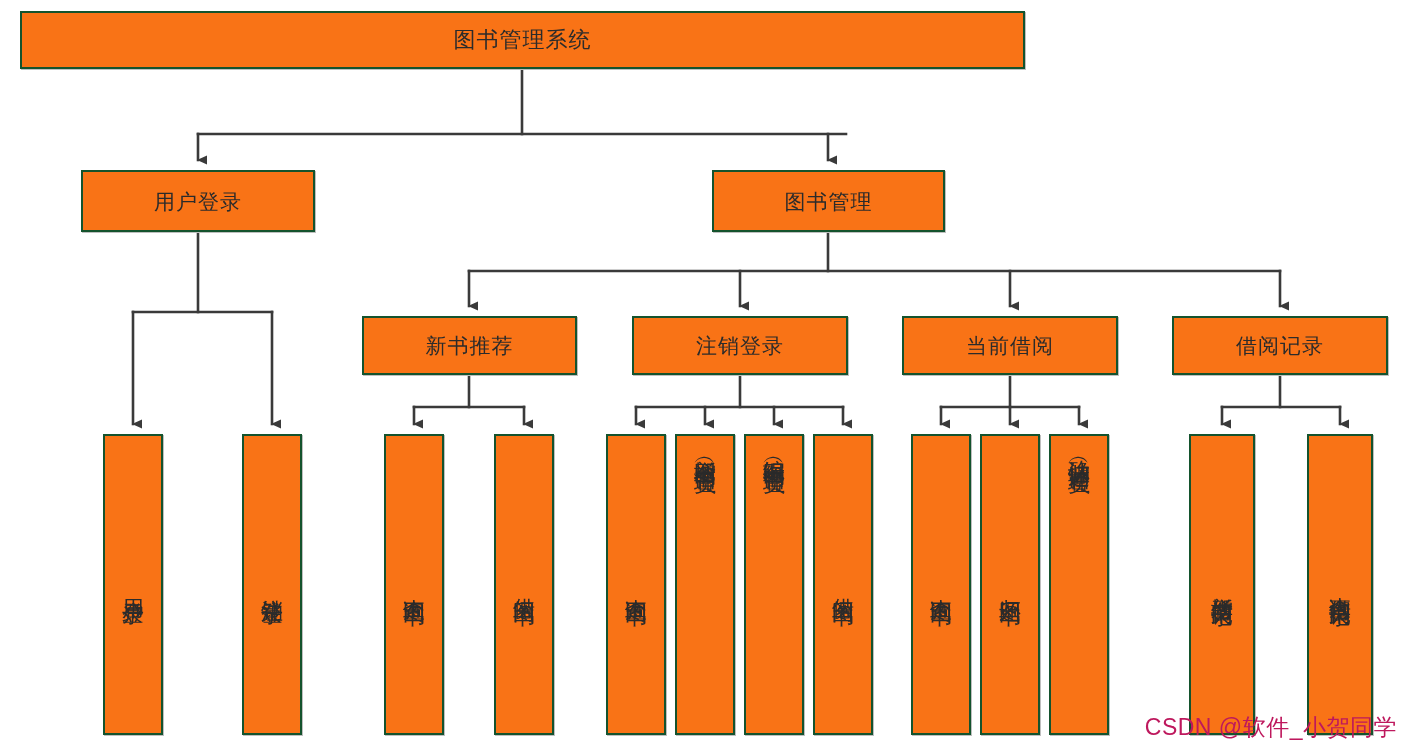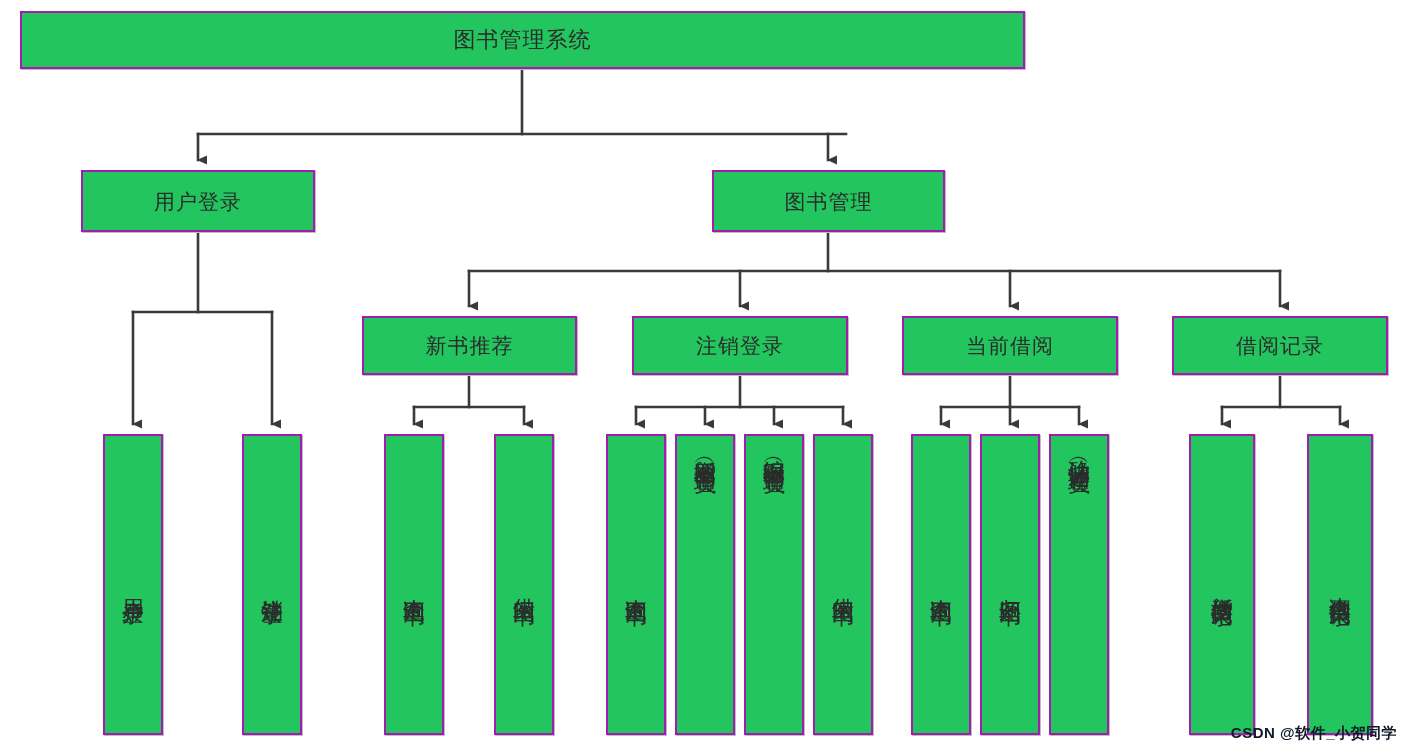--- a/index.html
+++ b/index.html
@@ -7,8 +7,8 @@
   #stage{position:relative;width:1405px;height:747px;background:#fff;overflow:hidden;}
   #wires{position:absolute;left:0;top:0;width:1405px;height:747px;}
 
-  .node{position:absolute;box-sizing:border-box;background:#22c55e;
-        border:2px solid #a21caf;
+  .node{position:absolute;box-sizing:border-box;background:#f97316;
+        border:2px solid #14532d;
         box-shadow:1px 1px 0 #bfbfbf;
         display:flex;align-items:center;justify-content:center;}
   .node .lbl{color:#2b2b2b;letter-spacing:1px;white-space:nowrap;}

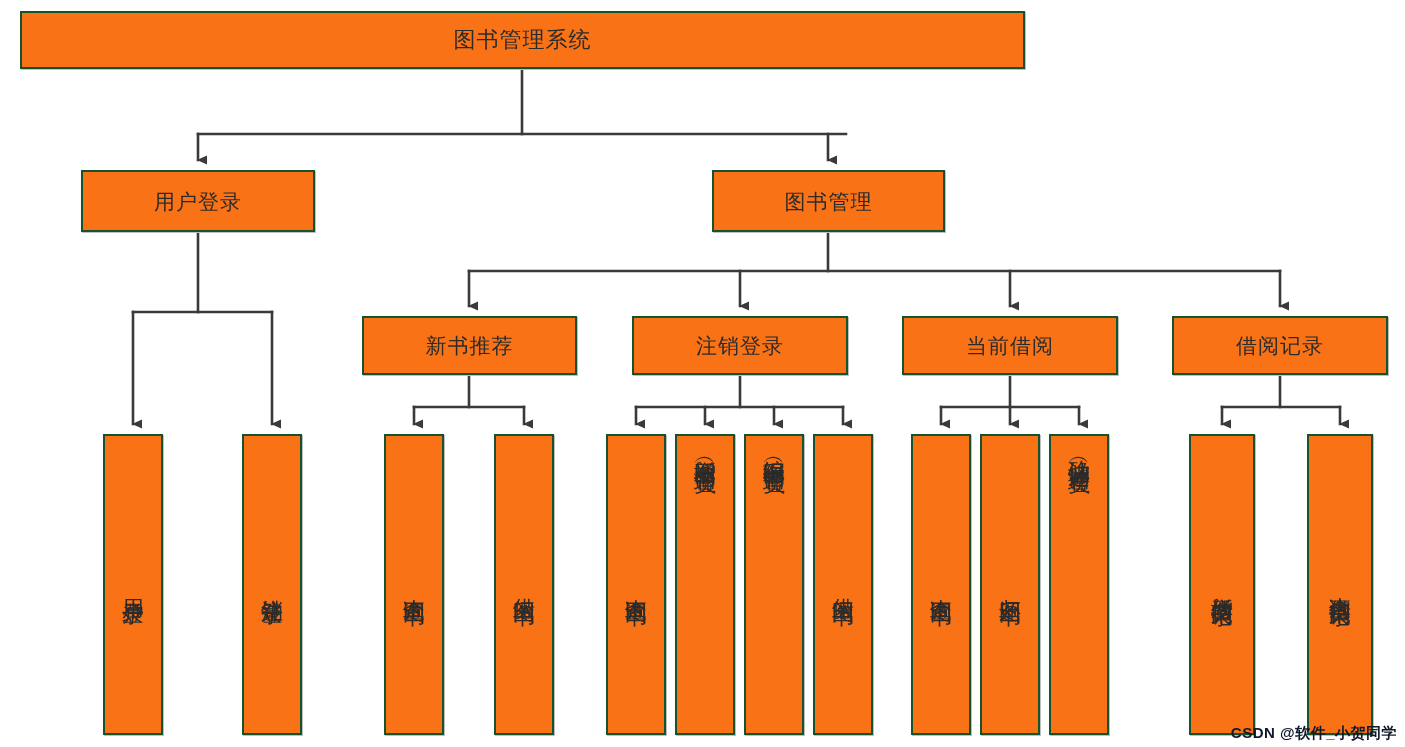--- a/index.html
+++ b/index.html
@@ -22,8 +22,8 @@
      font-size:22px;line-height:1.18;letter-spacing:2px;white-space:normal;}
   .node.leaf.mid{align-items:center;padding-top:0;}
 
-  #watermark{position:absolute;right:8px;bottom:4px;font-size:15px;
-             color:#0f172a;letter-spacing:0.5px;white-space:nowrap;font-weight:bold;}
+  #watermark{position:absolute;right:8px;bottom:4px;font-size:23px;
+             color:#be185d;letter-spacing:0.5px;white-space:nowrap;}
 </style>
 </head>
 <body>

